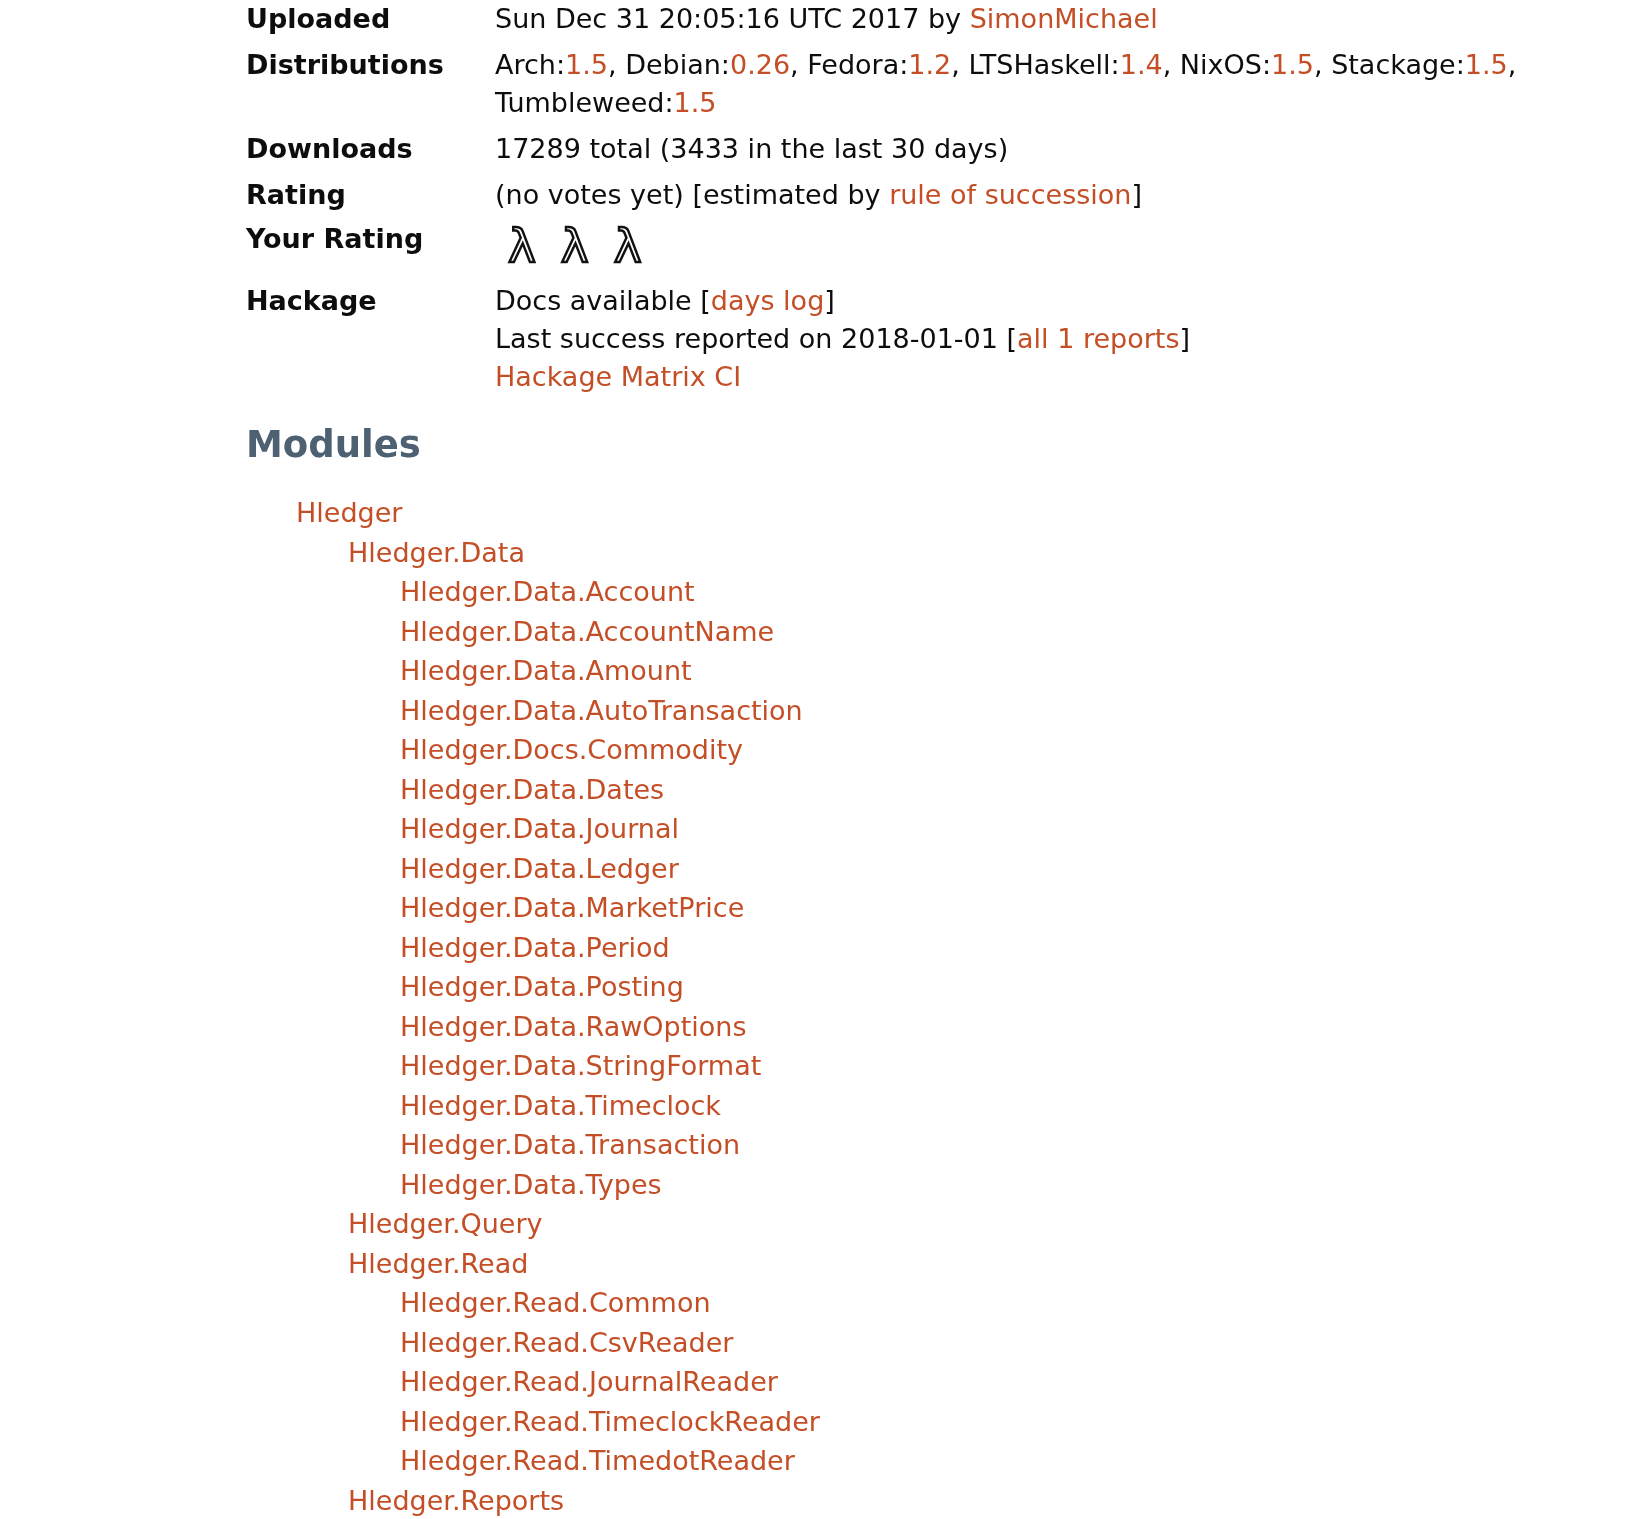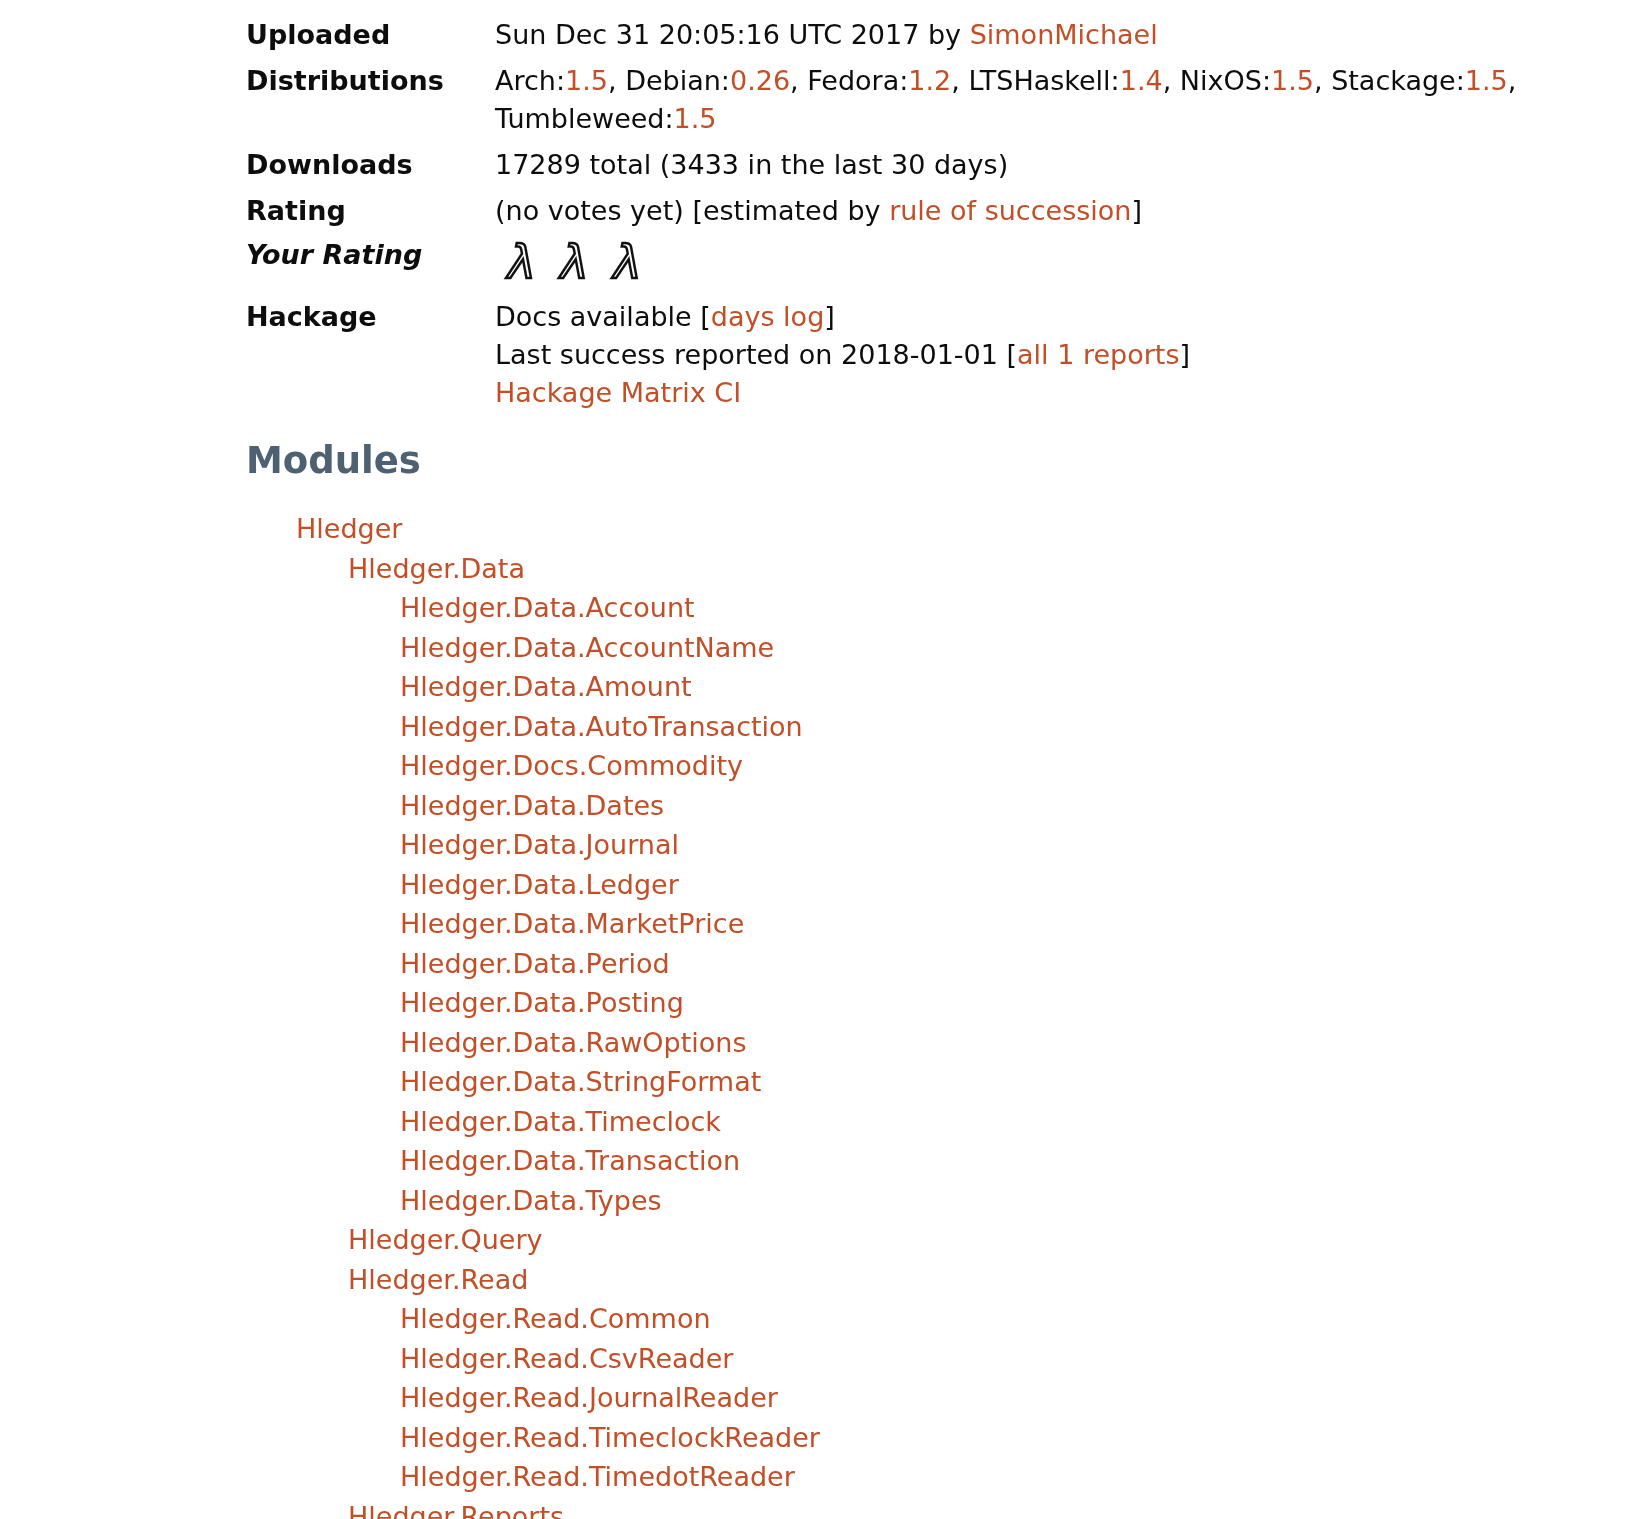--- a/index.html
+++ b/index.html
@@ -21,7 +21,7 @@
   
   .props{width:1360px;}
   .prop-row{display:flex;padding:4px 0;}
-  .prop-row.first{padding-top:16px;}
+  .prop-row.first{padding-top:0;}
   .prop-label{width:249px;flex:0 0 249px;font-weight:bold;}
   .prop-value{width:1100px;}
   .dist-item{white-space:nowrap;}

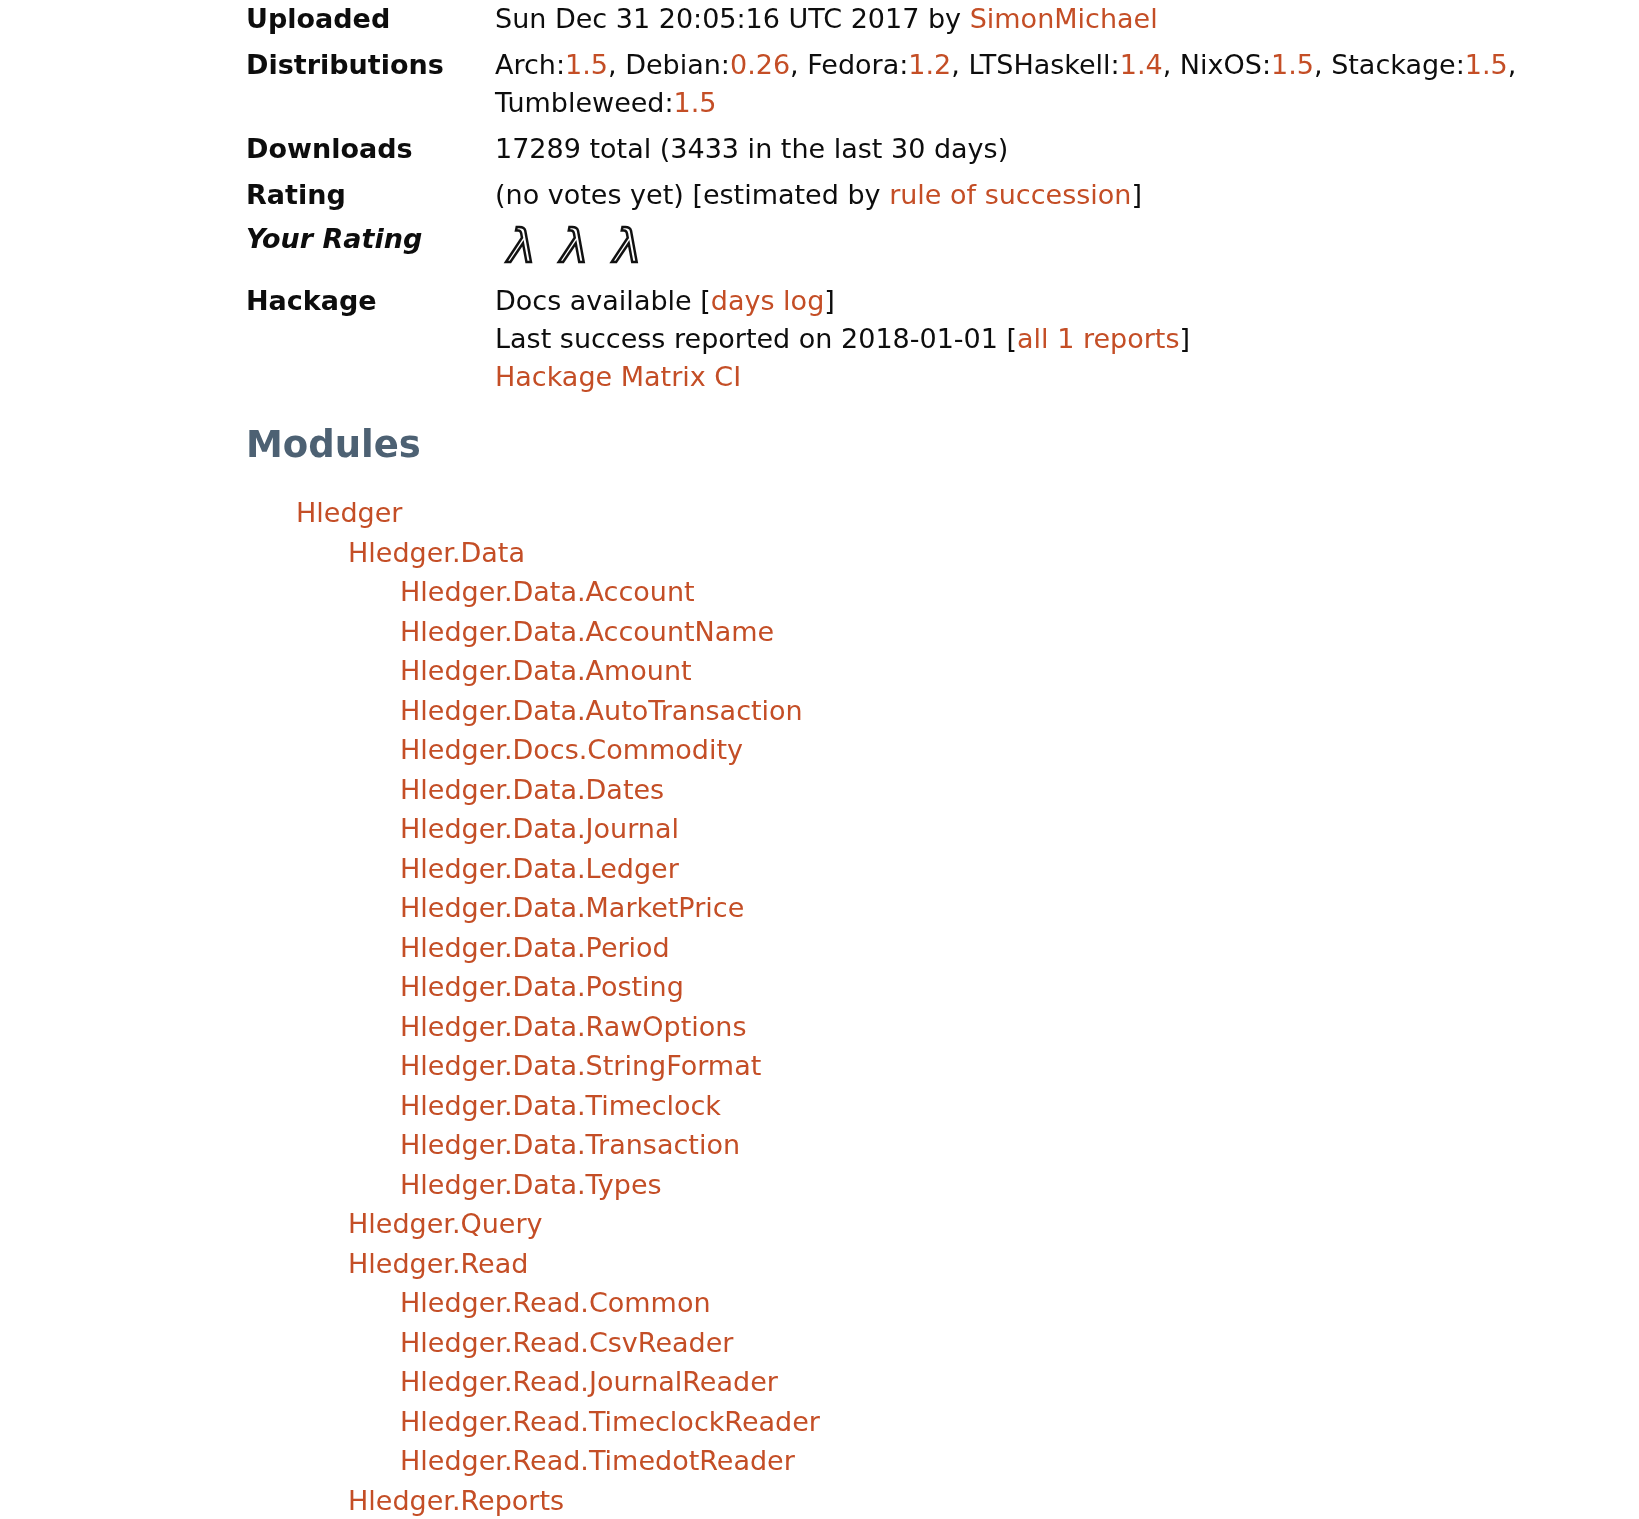--- a/index.html
+++ b/index.html
@@ -27,7 +27,7 @@
   .dist-item{white-space:nowrap;}
 
   
-  .prop-row.your-rating{padding:2px 0 6px 0;font-style:italic;}
+  .prop-row.your-rating{padding:2px 0 6px 0;}
   .rating-widget{padding-left:13px;}
   .lambda{
     display:inline-block;

